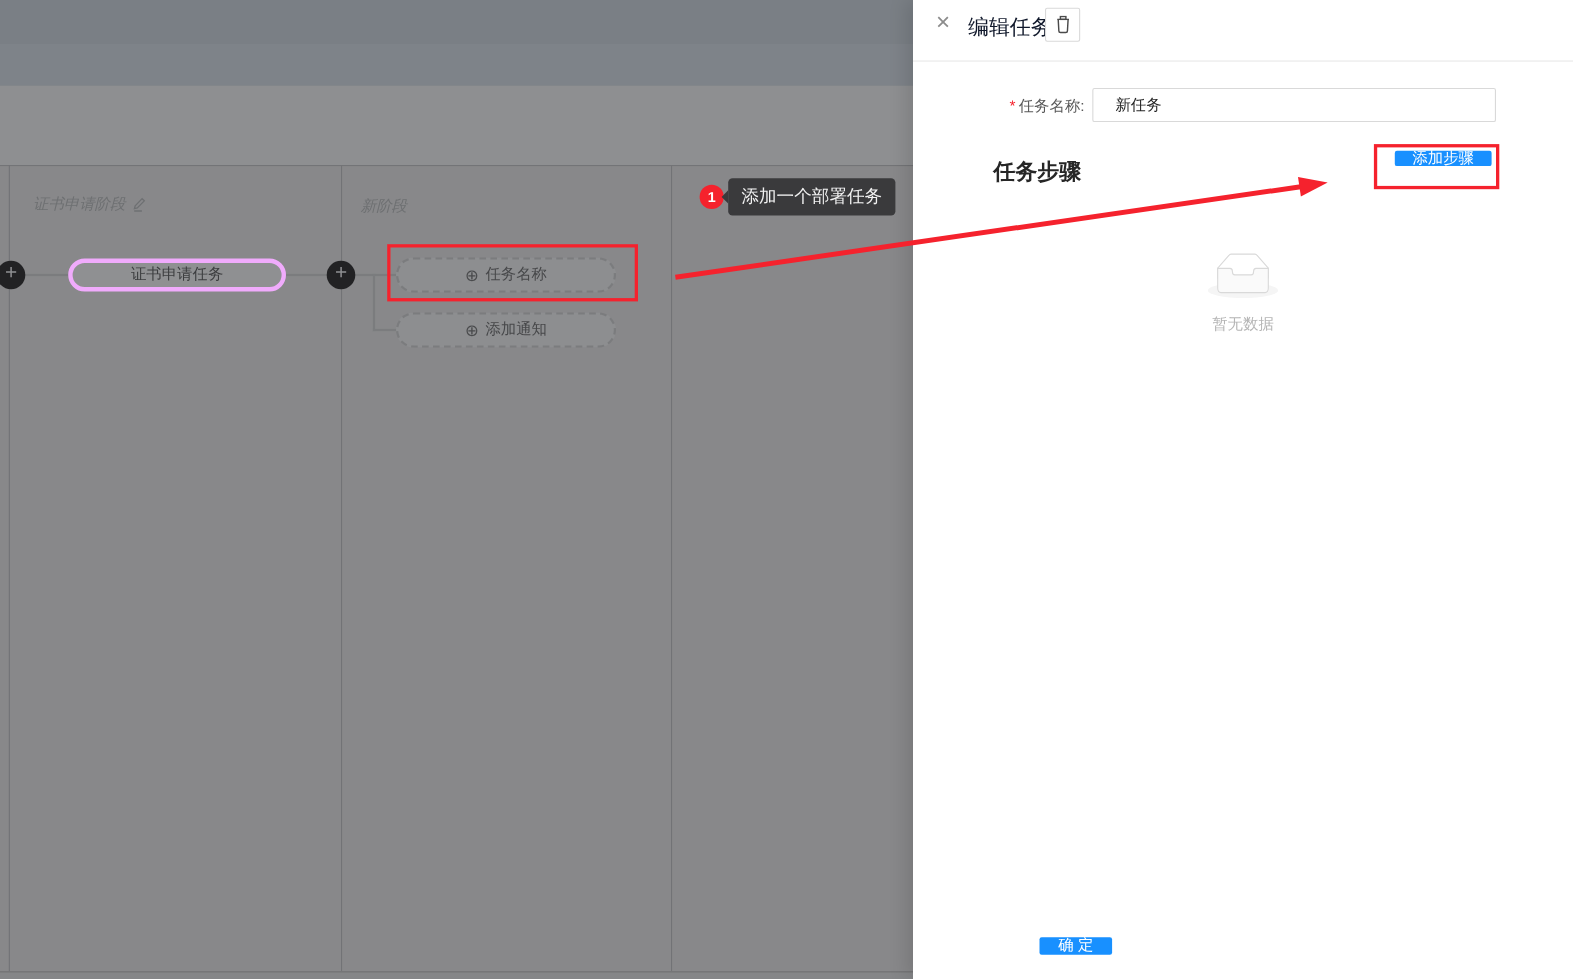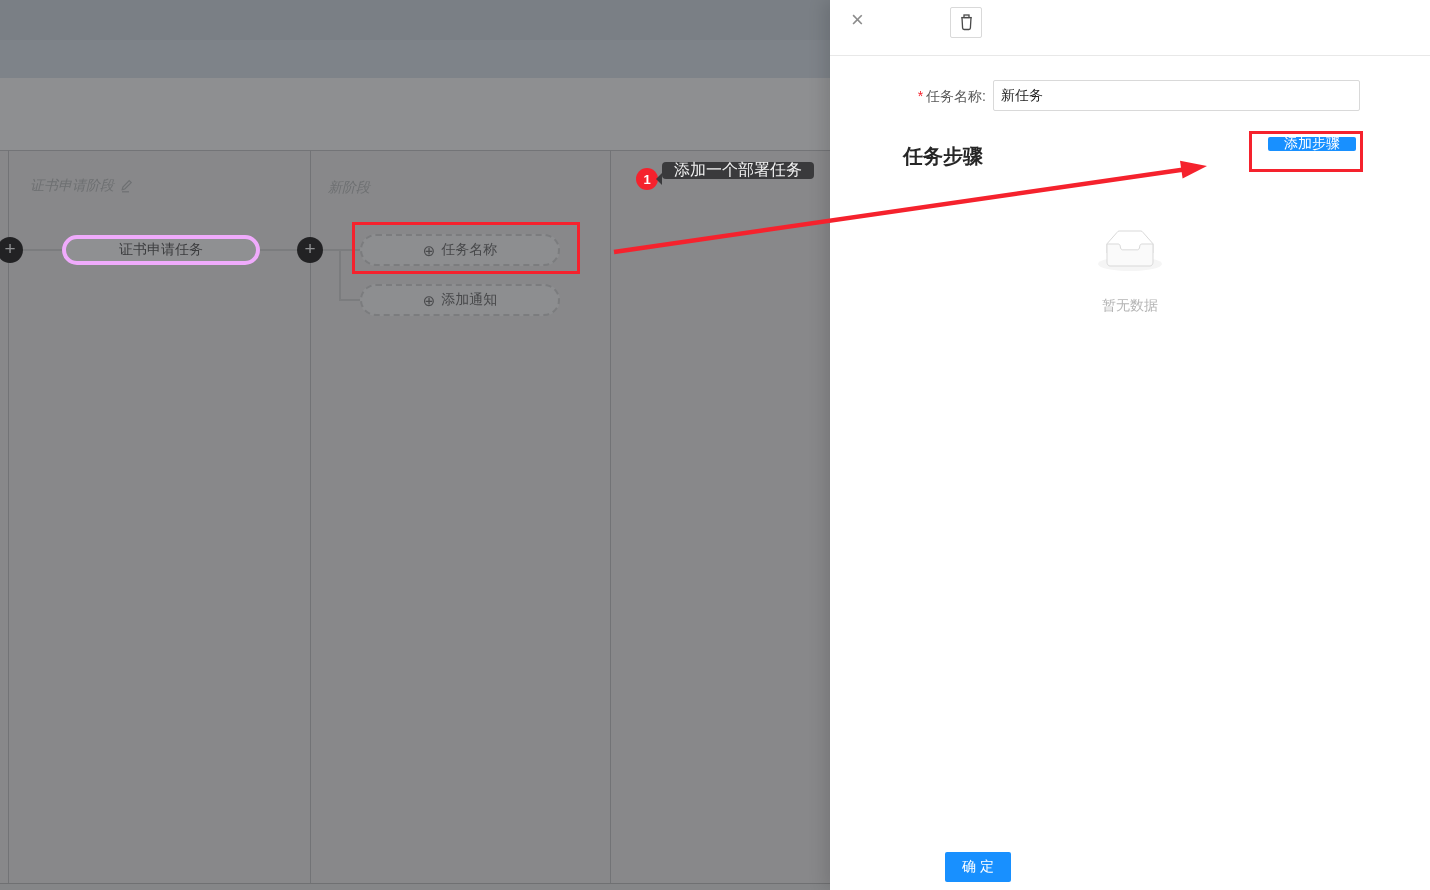--- a/index.html
+++ b/index.html
@@ -44,7 +44,7 @@
                  box-shadow:-6px 0 16px rgba(0,0,0,0.12); z-index:40; }
   .drawer-close{ position:absolute; left:851px; top:6px; font-size:22px; color:#8c8c8c; cursor:pointer;
                  z-index:41; line-height:28px; }
-  .drawer-title{ position:absolute; left:880px; top:12px; font-size:19px; font-weight:500; color:#ffffff; z-index:41; }
+  .drawer-title{ position:absolute; left:880px; top:12px; font-size:19px; font-weight:500; color:#0f172a; z-index:41; }
   .trash-btn   { position:absolute; left:950px; top:7px; width:32px; height:31px; border:1px solid #d9d9d9;
                  border-radius:2px; background:#fff; display:flex; align-items:center; justify-content:center;
                  cursor:pointer; z-index:41; }

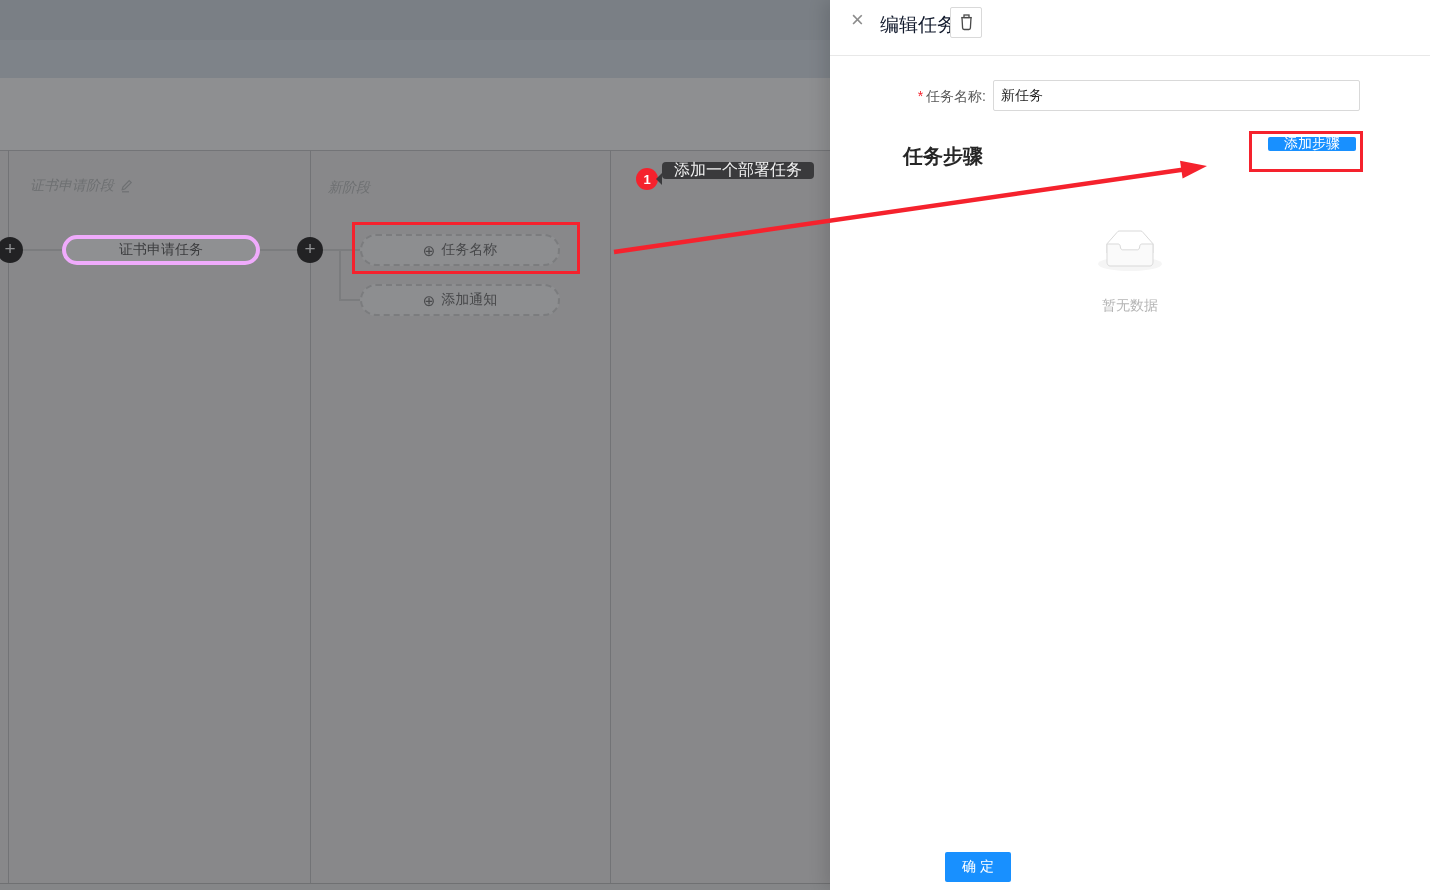--- a/index.html
+++ b/index.html
@@ -54,7 +54,7 @@
                  color:#595959; z-index:41; }
   .req-mark    { color:#f5222d; margin-right:3px; }
   .task-input  { position:absolute; left:993px; top:80px; width:367px; height:31px; border:1px solid #d9d9d9;
-                 border-radius:2px; padding:0 7px; font-size:14px; color:#262626; outline:none; z-index:41;
+                 border-radius:2px; padding:0 20px; font-size:14px; color:#262626; outline:none; z-index:41;
                  font-family:inherit; background:#fff; }
 
   .steps-head  { position:absolute; left:903px; top:143px; font-size:20px; font-weight:700; color:#262626; z-index:41; }

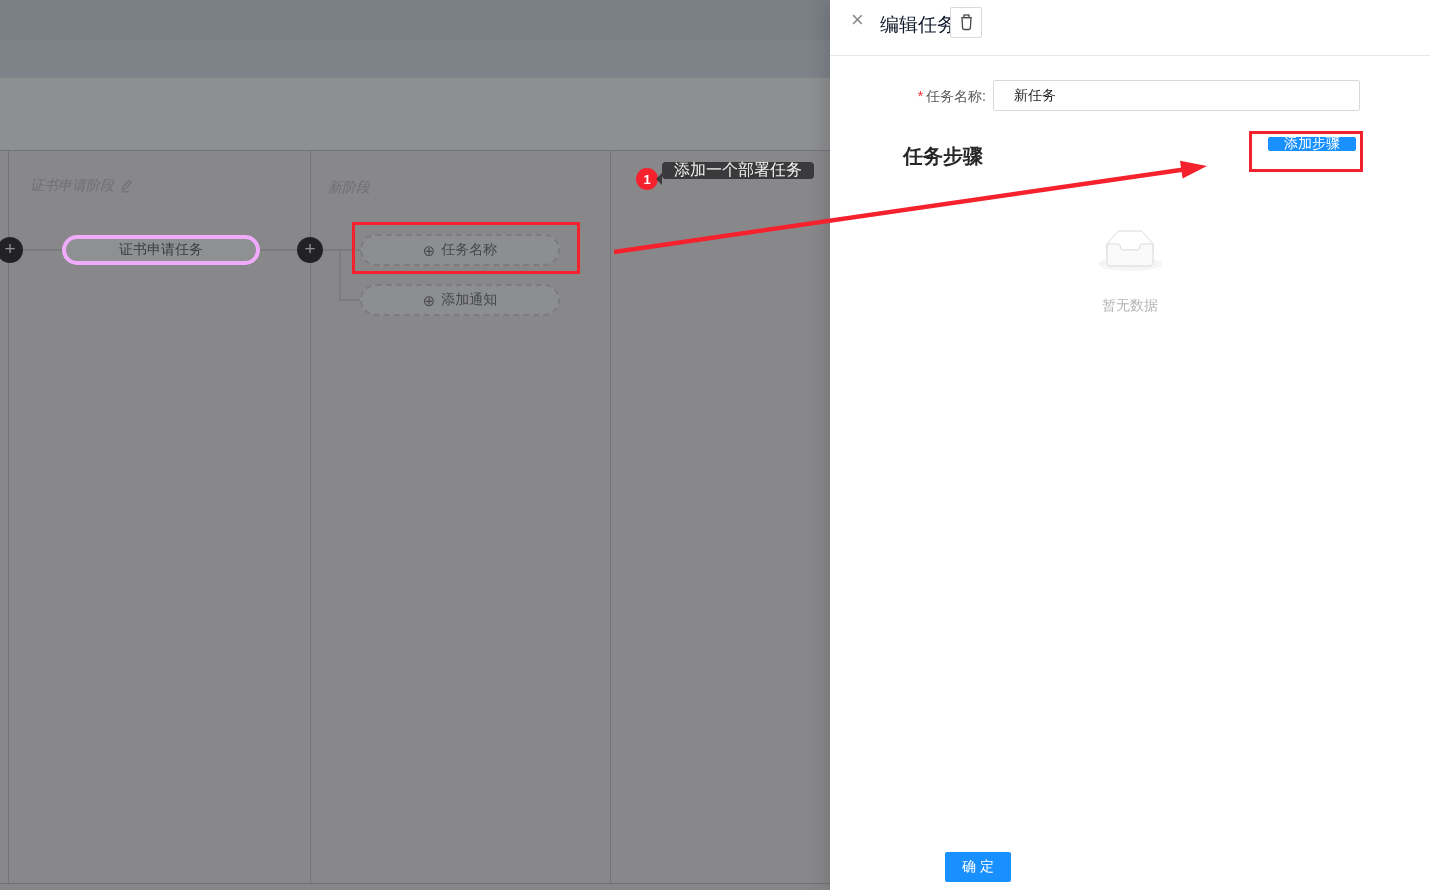--- a/index.html
+++ b/index.html
@@ -32,7 +32,7 @@
   .anno-badge  { position:absolute; left:636px; top:168px; width:22px; height:22px; border-radius:50%;
                  background:#f5222d; color:#fff; font-size:13px; font-weight:bold;
                  display:flex; align-items:center; justify-content:center; z-index:61; }
-  .anno-tip    { position:absolute; left:662px; top:162px; height:17px; padding:0 12px;
+  .anno-tip    { position:absolute; left:662px; top:162px; height:34px; padding:0 12px;
                  background:#3a3a3c; border-radius:4px; color:#f2f2f2; font-size:16px;
                  display:flex; align-items:center; z-index:61; }
   .anno-tip::before { content:""; position:absolute; left:-6px; top:11px; border-top:6px solid transparent;

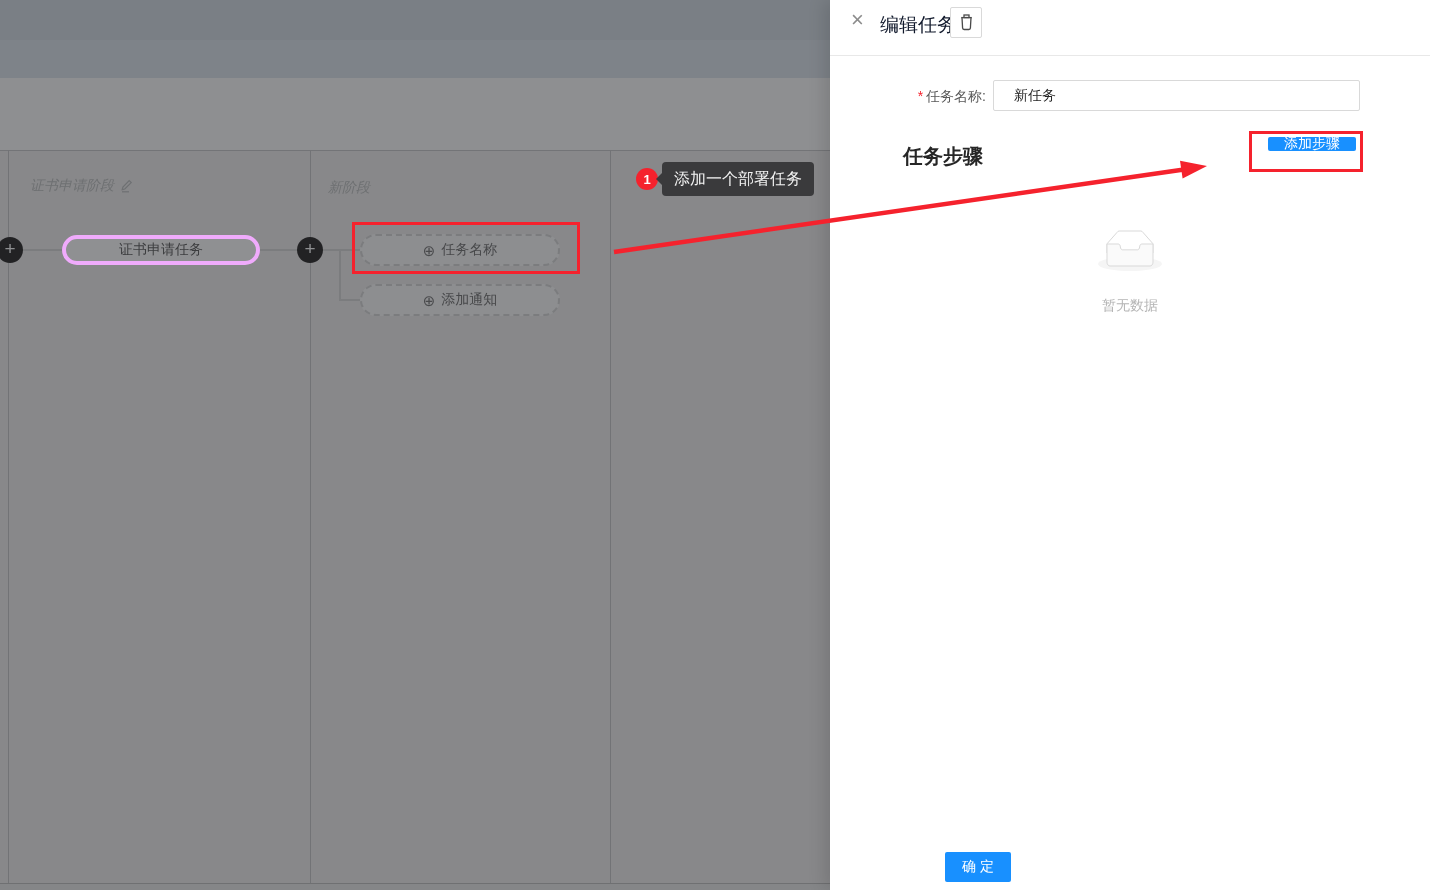--- a/index.html
+++ b/index.html
@@ -64,7 +64,7 @@
   .confirm     { position:absolute; left:945px; top:852px; width:66px; height:30px; z-index:41; }
 
   .empty-wrap  { position:absolute; left:1030px; top:230px; width:200px; text-align:center; z-index:41; }
-  .empty-text  { margin-top:22px; font-size:14px; color:#b5b5b5; }
+  .empty-text  { margin-top:10px; font-size:14px; color:#b5b5b5; }
 </style>
 </head>
 <body>

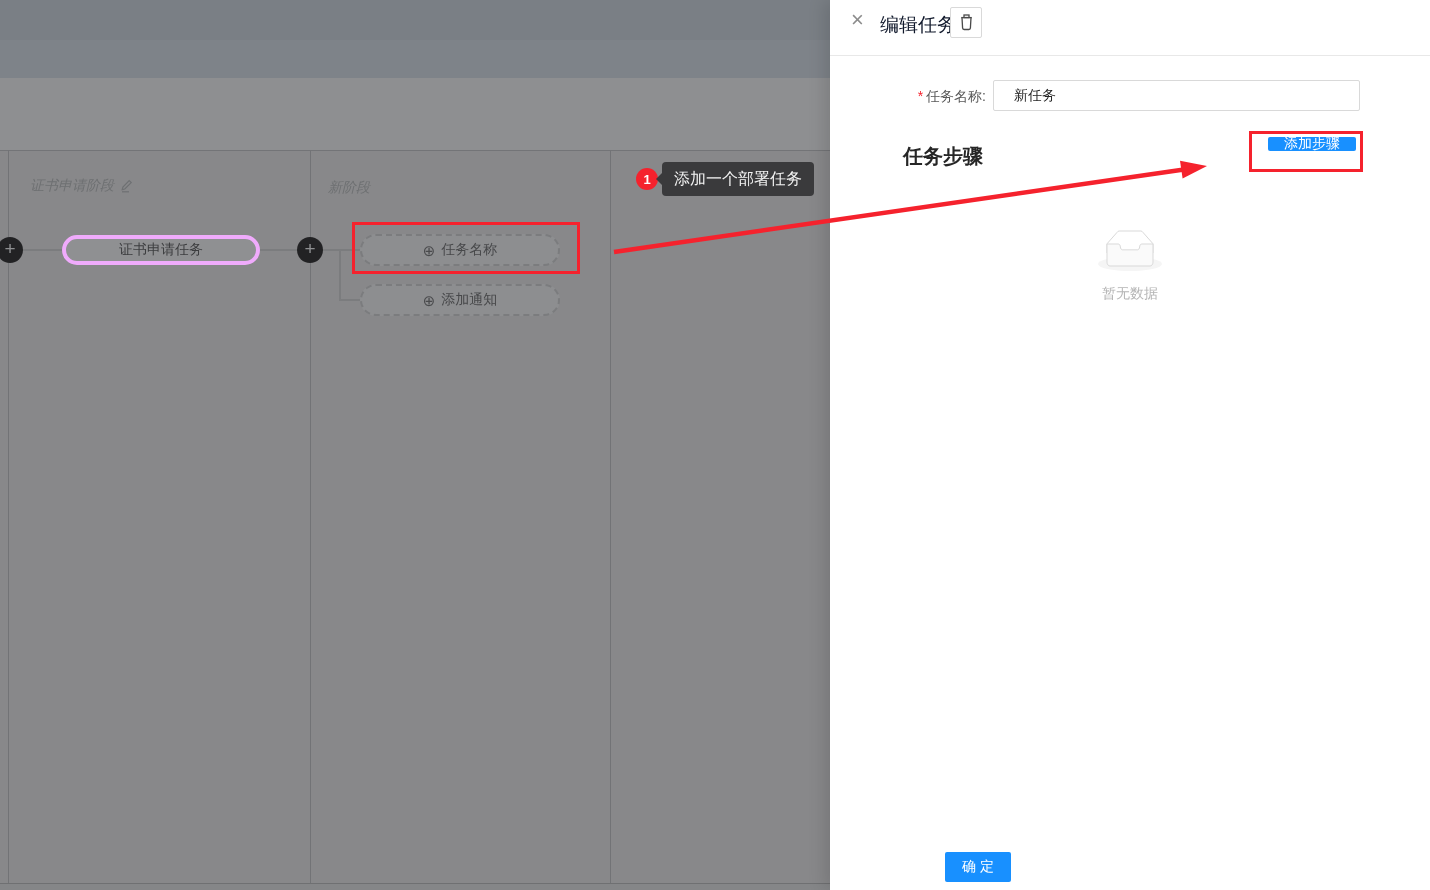--- a/index.html
+++ b/index.html
@@ -61,7 +61,7 @@
   .btn-primary { background:#1890ff; color:#fff; border:none; border-radius:2px; font-size:14px;
                  font-family:inherit; cursor:pointer; display:flex; align-items:center; justify-content:center; }
   .add-step    { position:absolute; left:1268px; top:137px; width:88px; height:14px; z-index:41; }
-  .confirm     { position:absolute; left:945px; top:852px; width:66px; height:30px; z-index:41; }
+  .confirm     { position:absolute; left:945px; top:852px; width:66px; height:16px; z-index:41; }
 
   .empty-wrap  { position:absolute; left:1030px; top:230px; width:200px; text-align:center; z-index:41; }
   .empty-text  { margin-top:10px; font-size:14px; color:#b5b5b5; }

